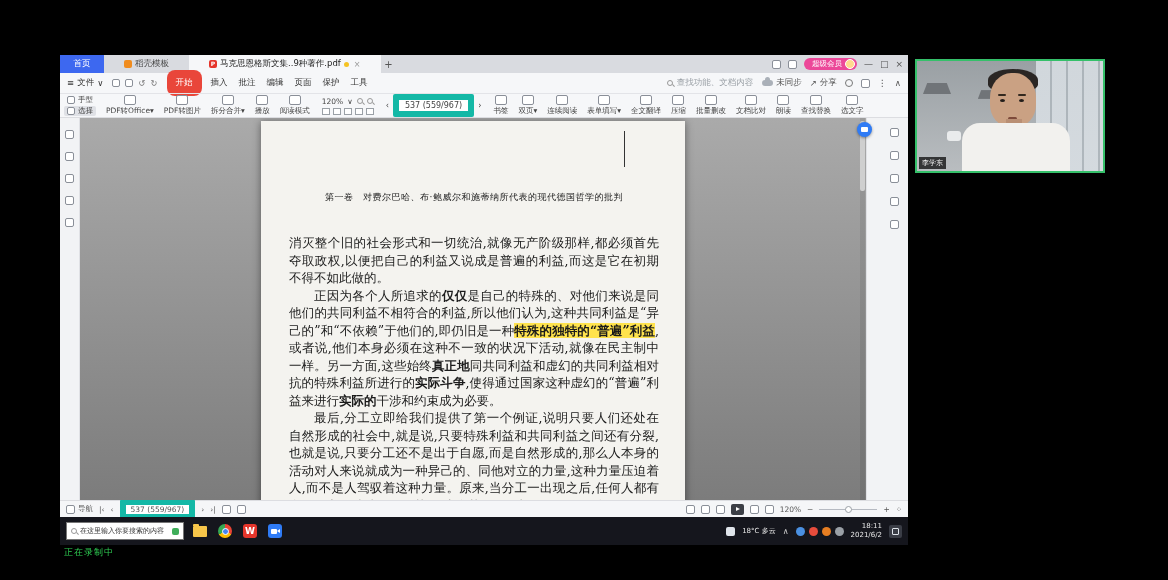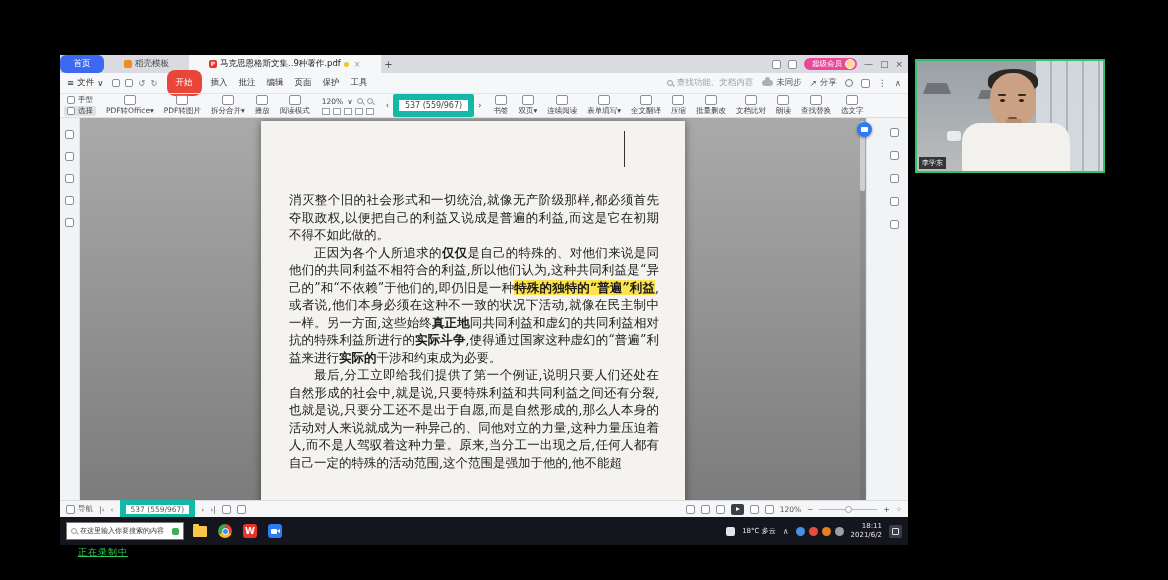--- a/index.html
+++ b/index.html
@@ -13,7 +13,7 @@
 
   
   .tabbar { height:18px; background:#d9dbe0; display:flex; align-items:stretch; font-size:8.5px; color:#444; flex:0 0 auto; }
-  .tab-home { width:44px; background:#3d68f0; color:#fff; display:flex; align-items:center; justify-content:center;border-radius:6px; }
+  .tab-home { width:44px; background:#3d68f0; color:#fff; display:flex; align-items:center; justify-content:center; }
   .tab { display:flex; align-items:center; gap:3px; padding:0 20px; white-space:nowrap; }
   .tab .chip { width:8px; height:8px; border-radius:2px; flex:0 0 auto; }
   .chip-orange { background:#f08c1e; border-radius:50%; }

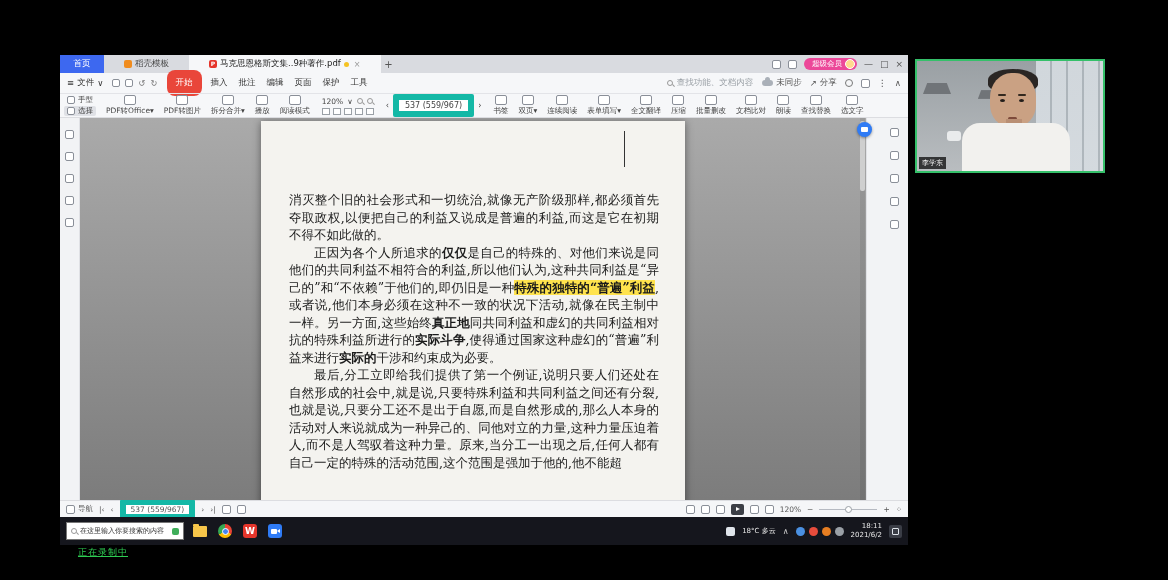--- a/index.html
+++ b/index.html
@@ -342,6 +342,7 @@
 
       <div class="docarea">
         <div class="page">
+          <div class="page-header">第一卷　对费尔巴哈、布·鲍威尔和施蒂纳所代表的现代德国哲学的批判</div>
           <p class="para"><span>消灭整个旧的社会形式和一切统治,就像无产阶级那样,都必须首先夺取政权,以便把自己的利益又说成是普遍的利益,而这是它在初期不得不如此做的。</span></p>
           <p class="para indent"><span>正因为各个人所追求的</span><span class="bold">仅仅</span><span>是自己的特殊的、对他们来说是同他们的共同利益不相符合的利益,所以他们认为,这种共同利益是“异己的”和“不依赖”于他们的,即仍旧是一种</span><span class="bold hl">特殊的独特的“普遍”利益</span><span>,或者说,他们本身必须在这种不一致的状况下活动,就像在民主制中一样。另一方面,这些始终</span><span class="bold">真正地</span><span>同共同利益和虚幻的共同利益相对抗的特殊利益所进行的</span><span class="bold">实际斗争</span><span>,使得通过国家这种虚幻的“普遍”利益来进行</span><span class="bold">实际的</span><span>干涉和约束成为必要。</span></p>
           <p class="para indent"><span>最后,分工立即给我们提供了第一个例证,说明只要人们还处在自然形成的社会中,就是说,只要特殊利益和共同利益之间还有分裂,也就是说,只要分工还不是出于自愿,而是自然形成的,那么人本身的活动对人来说就成为一种异己的、同他对立的力量,这种力量压迫着人,而不是人驾驭着这种力量。原来,当分工一出现之后,任何人都有自己一定的特殊的活动范围,这个范围是强加于他的,他不能超</span></p>

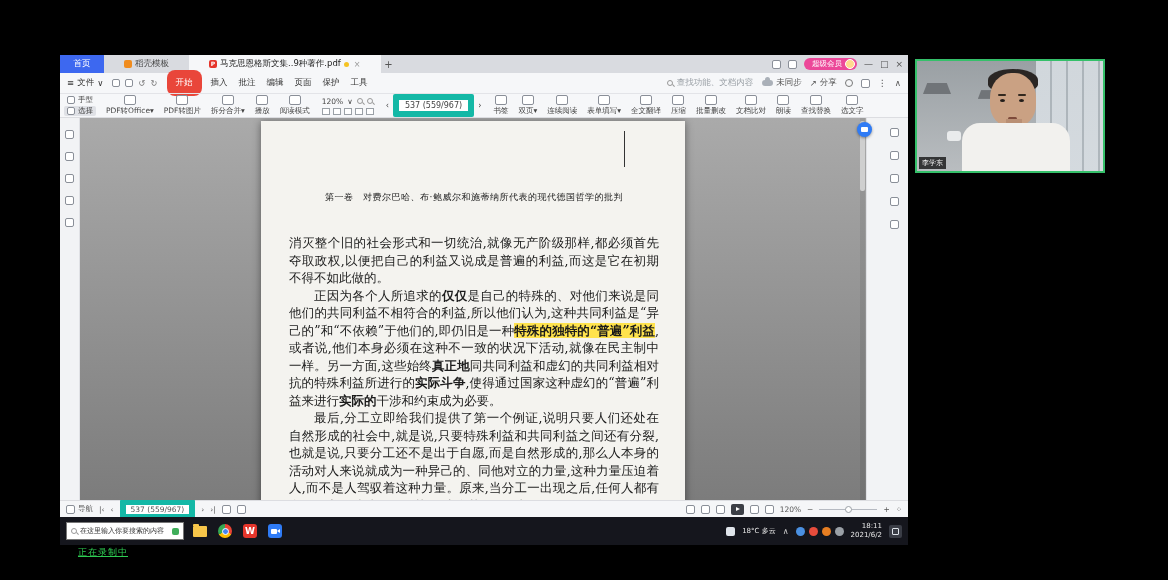--- a/index.html
+++ b/index.html
@@ -148,7 +148,7 @@
   .neck { position:absolute; left:50px; top:46px; width:16px; height:10px; background:#b98f74; }
   .nametag { position:absolute; left:2px; bottom:2px; background:rgba(15,15,15,.78); color:#eee; font-size:7px; padding:1px 3px; }
 
-  .recording-label { position:absolute; left:78px; top:546px; color:#2ecc52; font-size:9px; letter-spacing:1px;text-decoration:underline; }
+  .recording-label { position:absolute; left:64px; top:546px; color:#2ecc52; font-size:9px; letter-spacing:1px; }
 </style>
 </head>
 <body>

